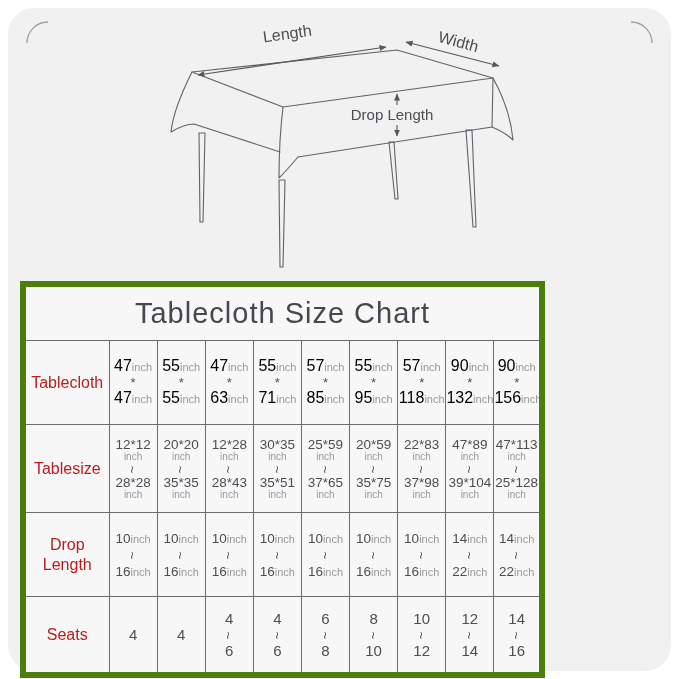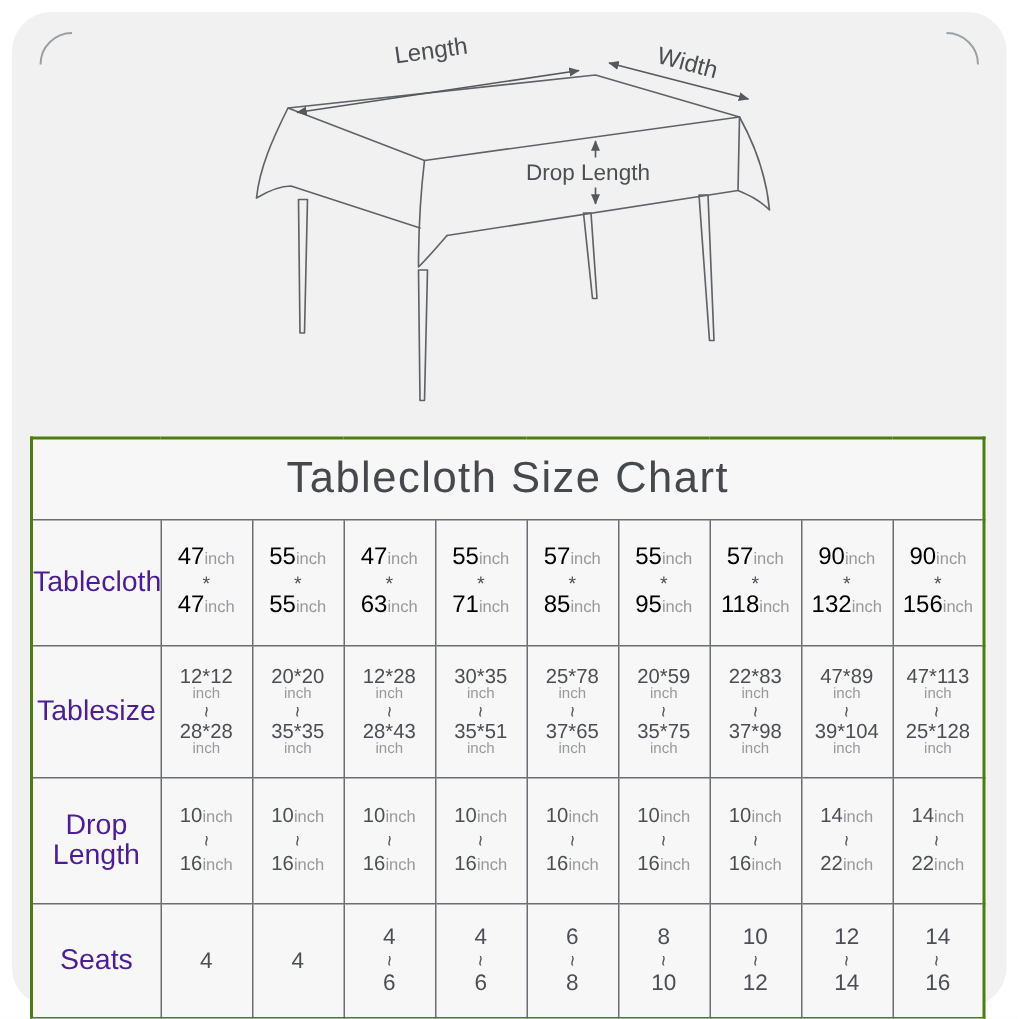--- a/index.html
+++ b/index.html
@@ -15,9 +15,9 @@
   .diagram-svg{position:absolute;left:0;top:0;}
   
   .size-table{
-    position:absolute;left:20px;top:281px;width:637px;
+    position:absolute;left:20px;top:281px;width:525px;
     border-collapse:collapse;table-layout:fixed;
-    background:#f7f7f8;border:2px solid #4d7c0f;margin-top:10px;
+    background:#f7f7f8;border:6px solid #4d7c0f;
   }
   .size-table td,.size-table th{
     border:1px solid #6a6d71;text-align:center;vertical-align:middle;

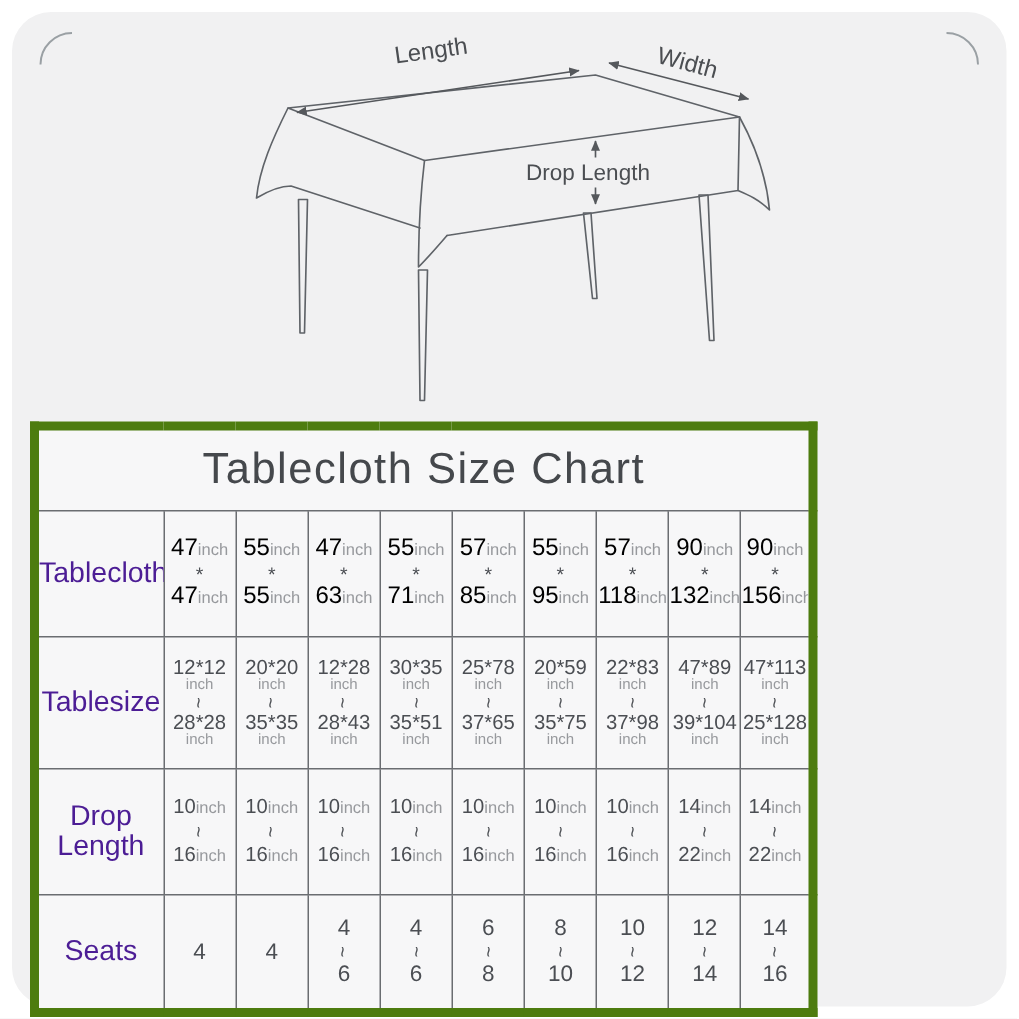--- a/index.html
+++ b/index.html
@@ -27,7 +27,7 @@
     height:53px;font-size:29px;font-weight:400;color:#45484c;letter-spacing:1px;
   }
   .rowlabel{
-    font-size:19px;color:#4c1d95;line-height:20px;font-weight:400;
+    font-size:16px;color:#b91c1c;line-height:20px;font-weight:400;
   }
   .r-cloth td{height:83px;}
   .r-size td{height:87px;}

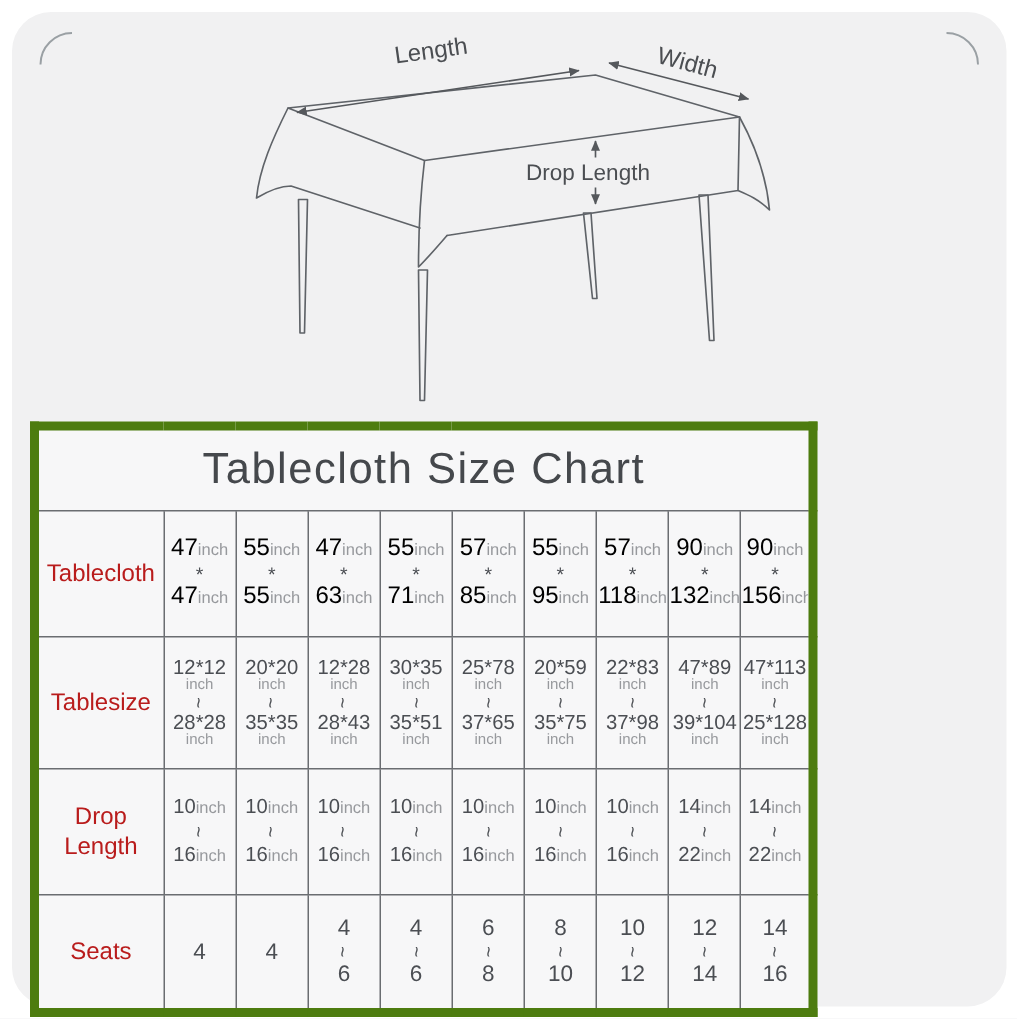--- a/index.html
+++ b/index.html
@@ -181,7 +181,7 @@
           <div class="unit2">inch</div>
         </td>
         <td>
-          <div class="num2">25*78</div>
+          <div class="num2">25*59</div>
           <div class="unit2">inch</div>
           <div class="tld"><span class="tilde">~</span></div>
           <div class="num2">37*65</div>

